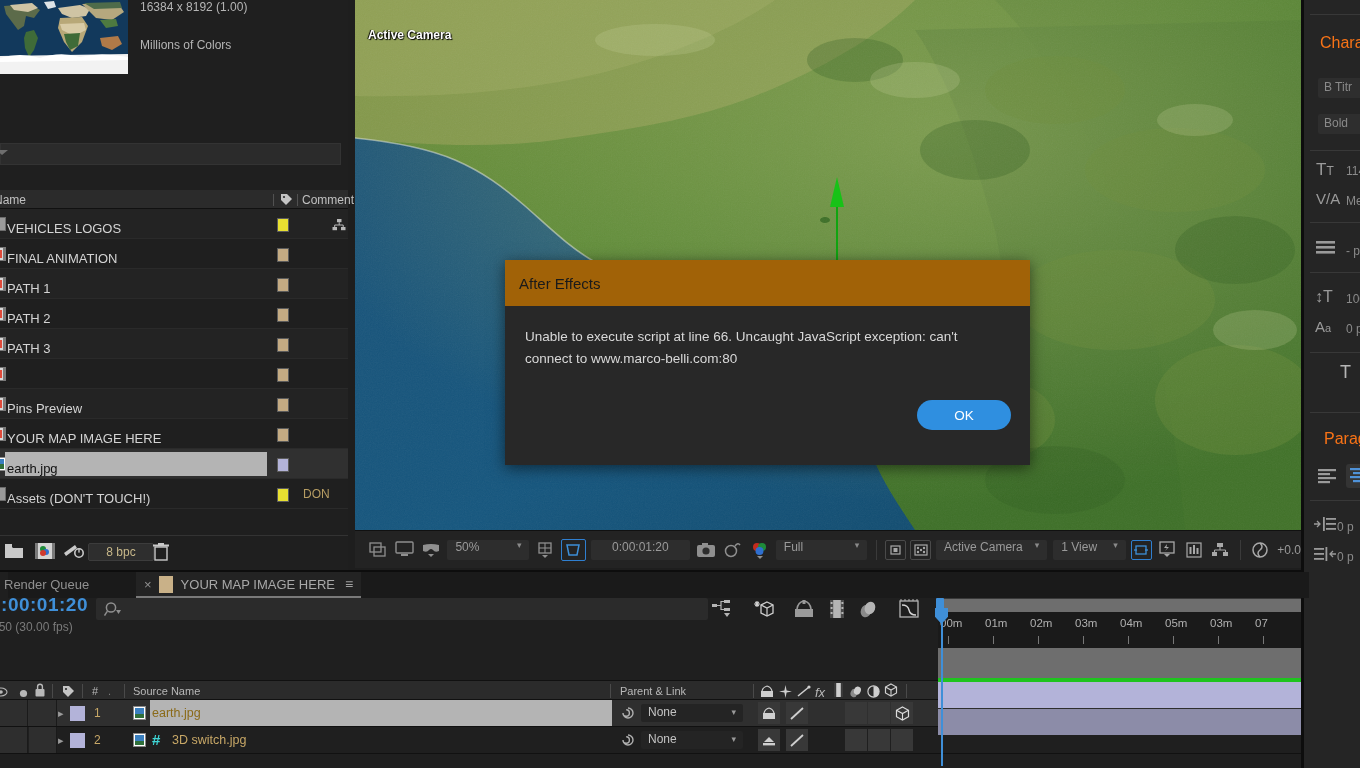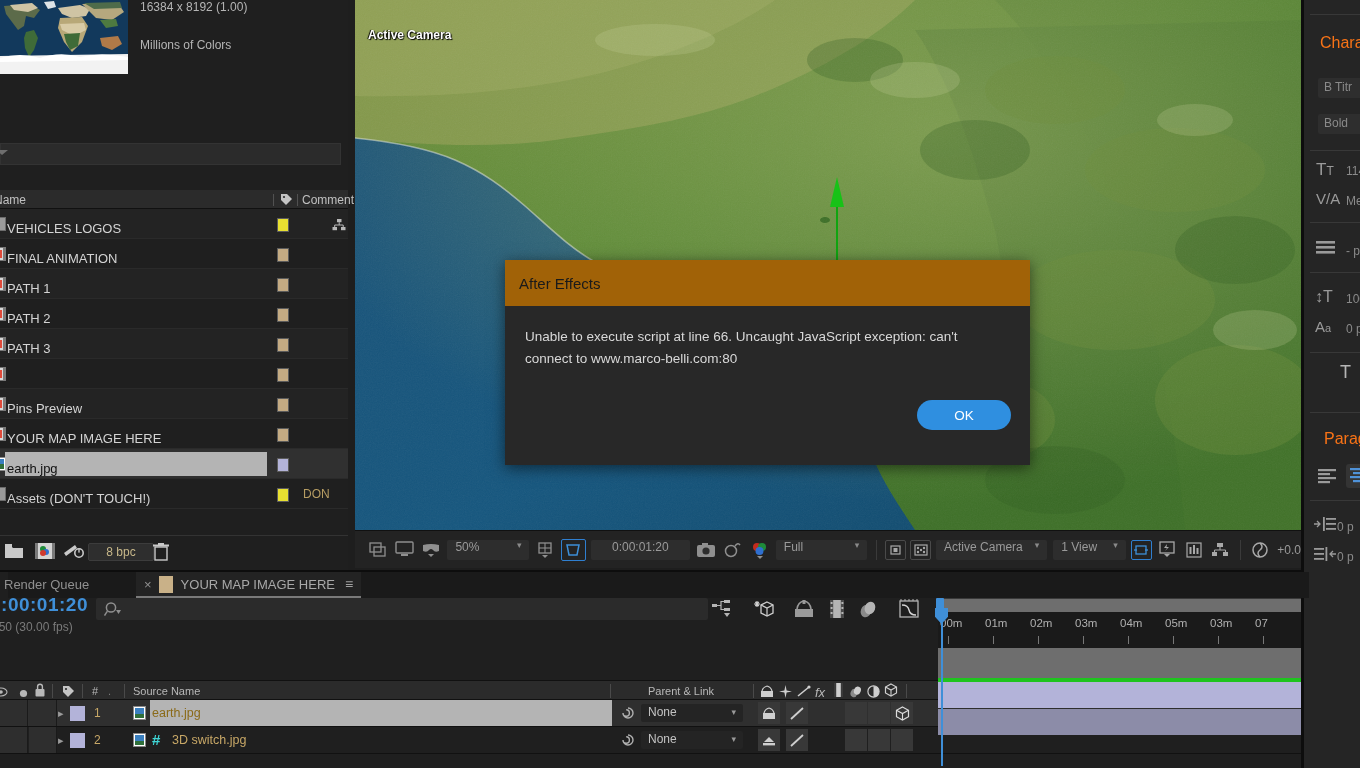--- a/index.html
+++ b/index.html
@@ -931,7 +931,7 @@
       <span class="ch-sep" style="left:124px"></span>
       <span class="ch-text" style="left:133px">Source Name</span>
       <span class="ch-sep" style="left:610px"></span>
-      <span class="ch-text" style="left:648px">Parent &amp; Link</span>
+      <span class="ch-text" style="left:620px">Parent &amp; Link</span>
       <span class="ch-sep" style="left:753px"></span>
 
       <span style="position:absolute;left:760px;top:3px">

